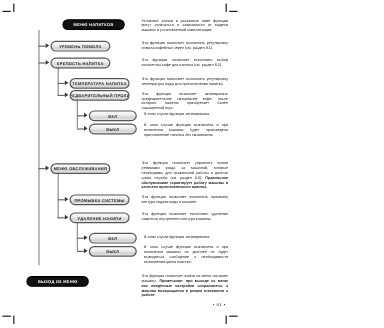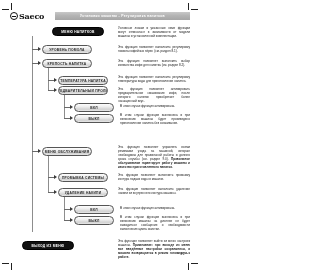--- a/index.html
+++ b/index.html
@@ -134,14 +134,6 @@
 
 <div class="page">
 
-  <div class="header">
-    <div class="logo">
-      <span class="mark"></span><span>Saeco</span>
-    </div>
-    <div class="header-bar">
-      <span>Установки машины - Регулировка напитков</span>
-    </div>
-  </div>
 
   <div class="tree">
 

